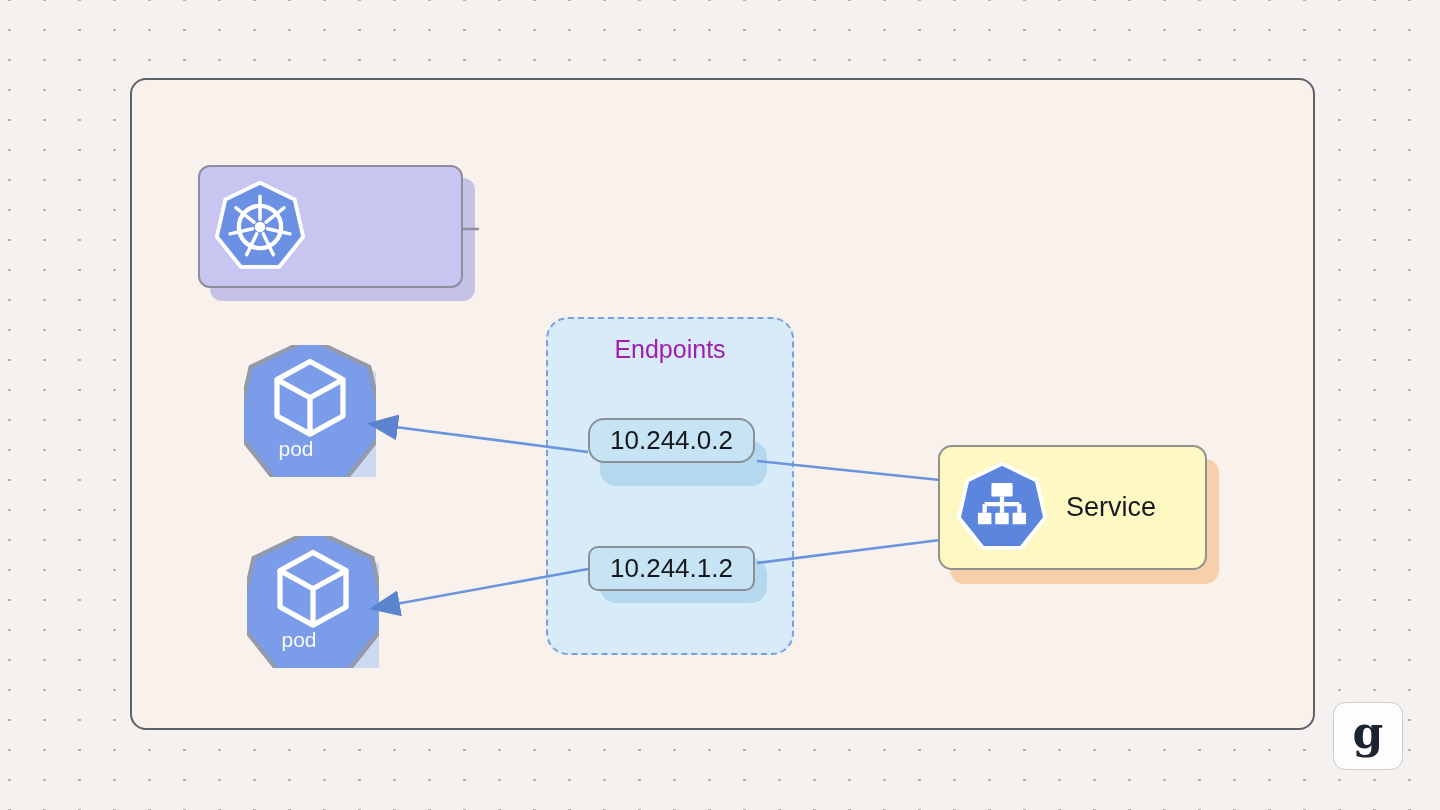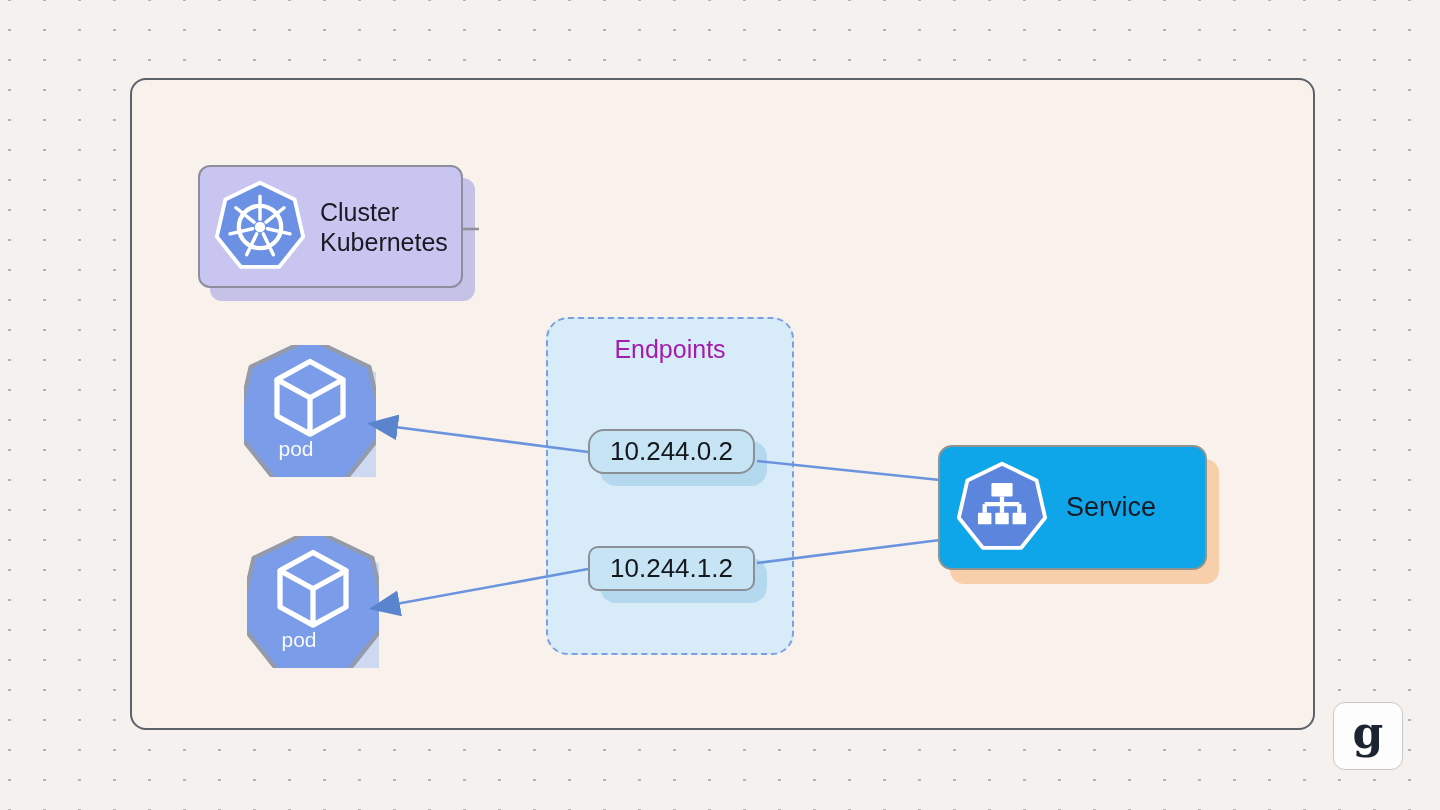--- a/index.html
+++ b/index.html
@@ -163,10 +163,6 @@
     <circle cx="0" cy="0" r="22" fill="none" stroke="#ffffff" stroke-width="4.5"></circle>
     <circle cx="0" cy="0" r="5.5" fill="#ffffff"></circle>
   </svg>
-  <div class="text">
-    <div>Cluster</div>
-    <div>Kubernetes</div>
-  </div>
 </div>
 
 <div class="abs pill-shadow pill-1s z1"></div>

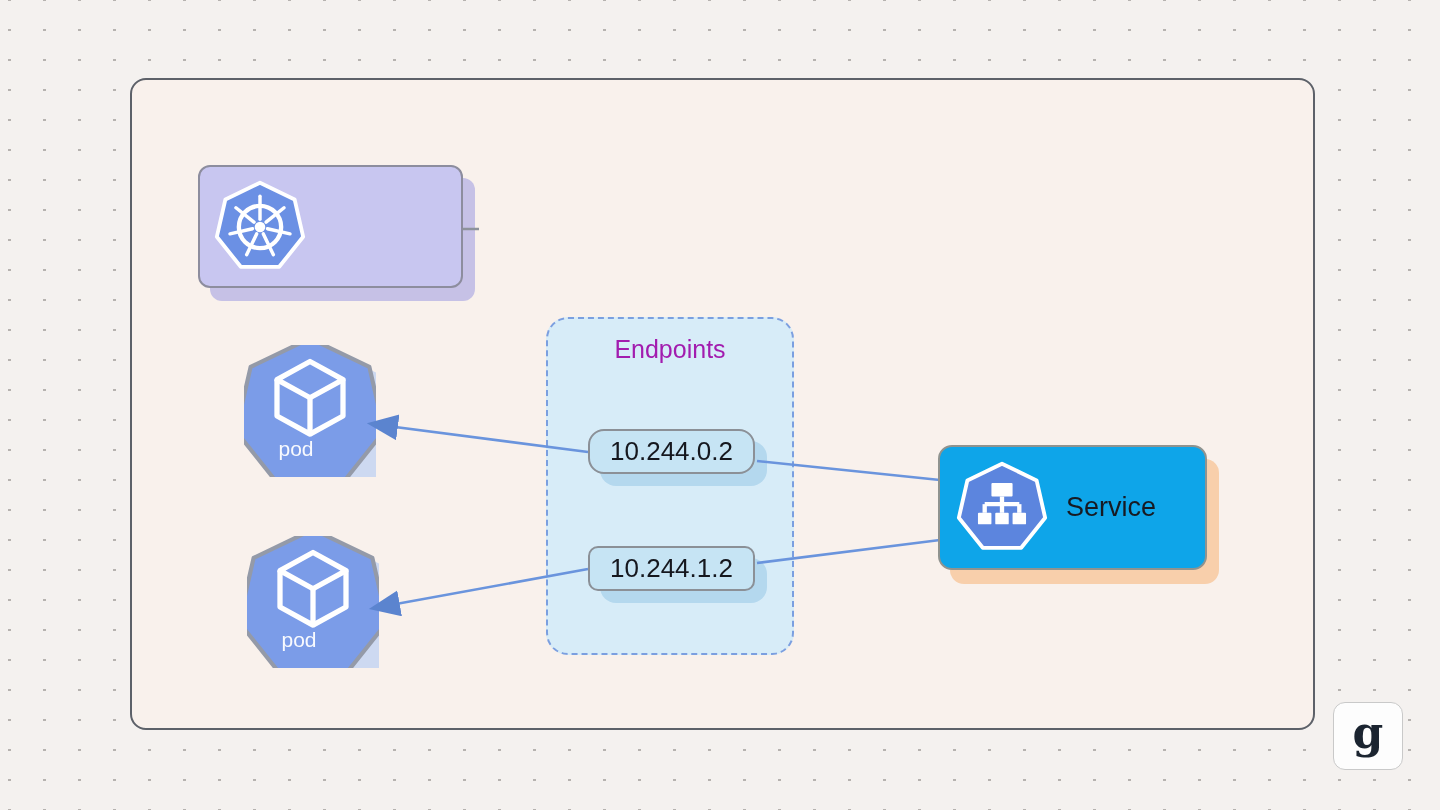--- a/index.html
+++ b/index.html
@@ -66,7 +66,7 @@
     font-size:26px; font-weight:500; color:#15171e;
   }
   .pill, .pill-shadow { width:167px; height:45px; }
-  .pill-1s { left:600px; top:441px; } .pill-1 { left:588px; top:429px;text-align:center; }
+  .pill-1s { left:600px; top:441px; } .pill-1 { left:588px; top:418px;text-align:center; }
   .pill-2s { left:600px; top:558px; } .pill-2 { left:588px; top:546px;border-radius:10px; }
 
   

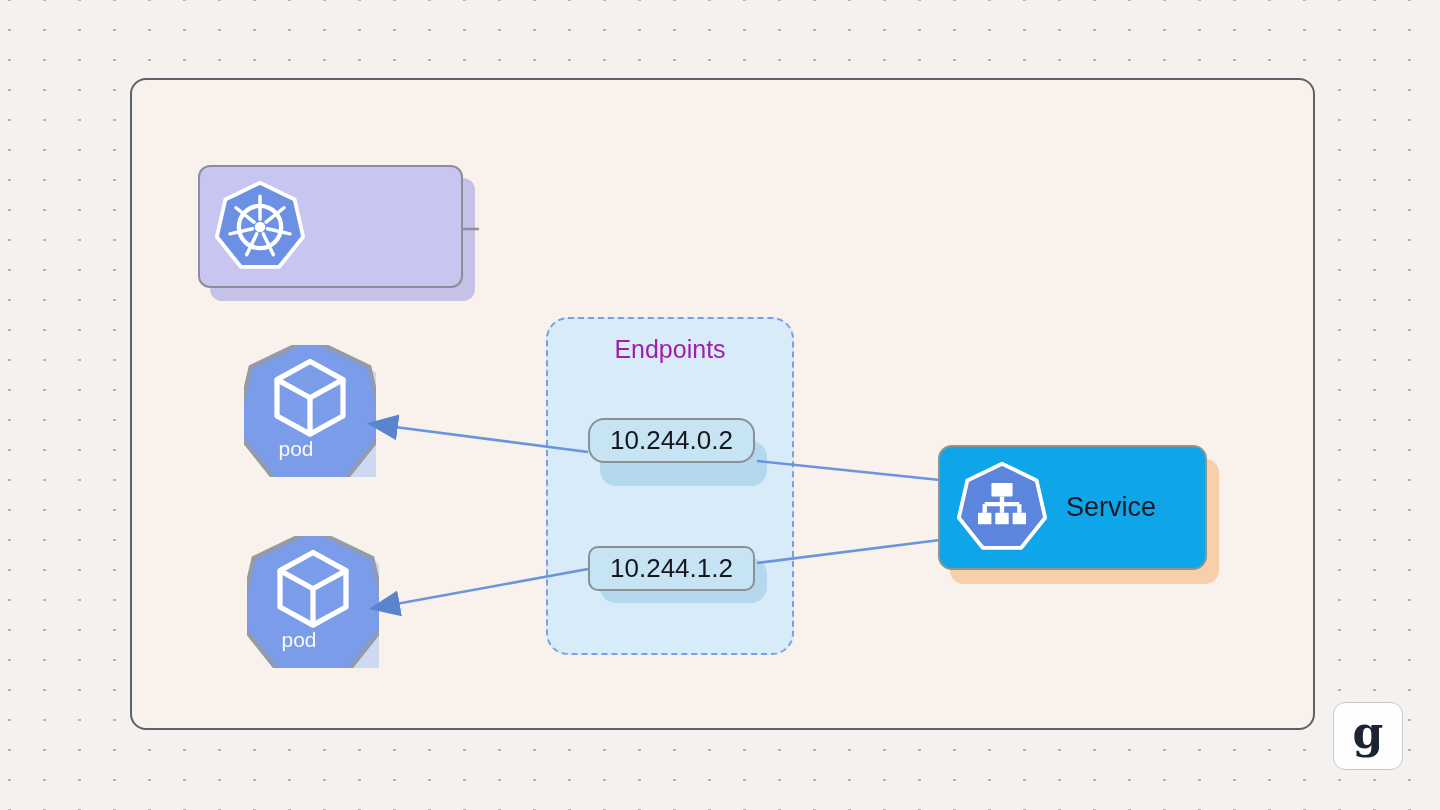--- a/index.html
+++ b/index.html
@@ -76,7 +76,7 @@
   }
   .service-box {
     left:938px; top:445px; width:269px; height:125px;
-    background:#0ea5e9; border:2px solid #90938f; border-radius:14px;
+    background:#fef9c3; border:2px solid #90938f; border-radius:14px;
     display:flex; align-items:center; gap:14px; padding-left:12px;
   }
   .service-box .text { font-size:27px; font-weight:500; color:#171a22; }

